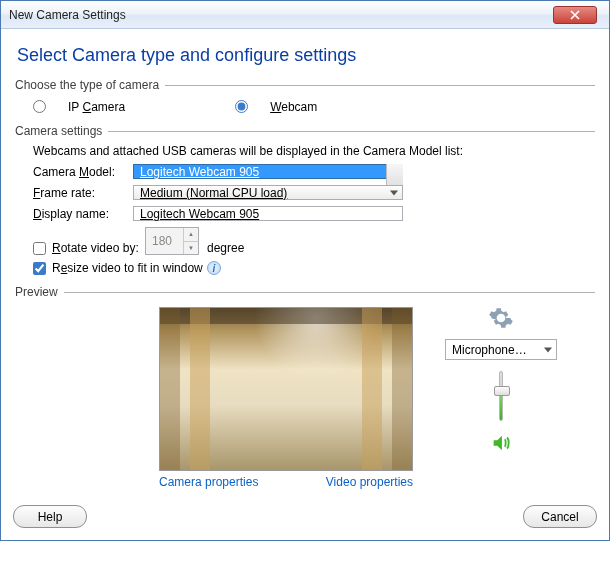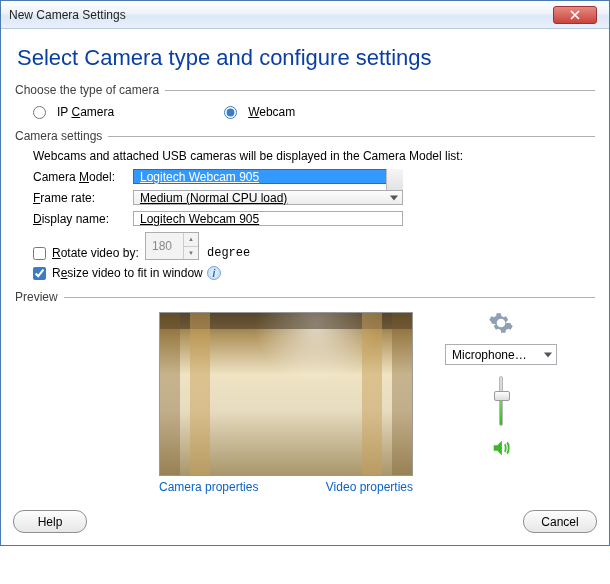--- a/index.html
+++ b/index.html
@@ -32,7 +32,7 @@
   }
   .titlebar .close svg { width: 10px; height: 10px; }
   .content { padding: 12px 14px 10px 14px; }
-  .heading { color: #0a3ea4; font-size: 22px; margin: 4px 0 12px 2px; }
+  .heading { color: #0a3ea4; font-size: 18px; margin: 4px 0 12px 2px; }
   .groupline { display: flex; align-items: center; color: #1a1a1a; margin: 6px 0 4px 0; }
   .groupline .glabel { white-space: nowrap; padding-right: 6px; color: #0a3ea4;}
   .groupline .glabel.black { color:#404040; }

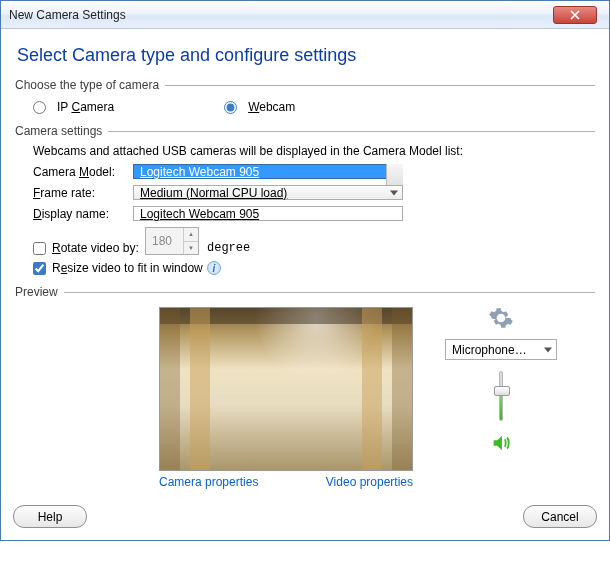--- a/index.html
+++ b/index.html
@@ -39,7 +39,7 @@
   .groupline .ghr { flex: 1; border-top: 1px solid #b0b0b0; height: 0; margin-top: 1px; }
   .row { display: flex; align-items: flex-end; margin: 6px 0; }
   .radiorow { padding: 4px 0 4px 18px; display:flex; gap:110px;}
-  .radio { display: inline-flex; align-items: flex-end; gap: 11px;}
+  .radio { display: inline-flex; align-items: flex-start; gap: 22px;}
   .radio input { margin: 0; width: 13px; height: 13px; accent-color: #3a7cc8;}
   .lbl { margin-left: 18px; width: 100px; }
   .info { margin-left: 18px; color:#000;}

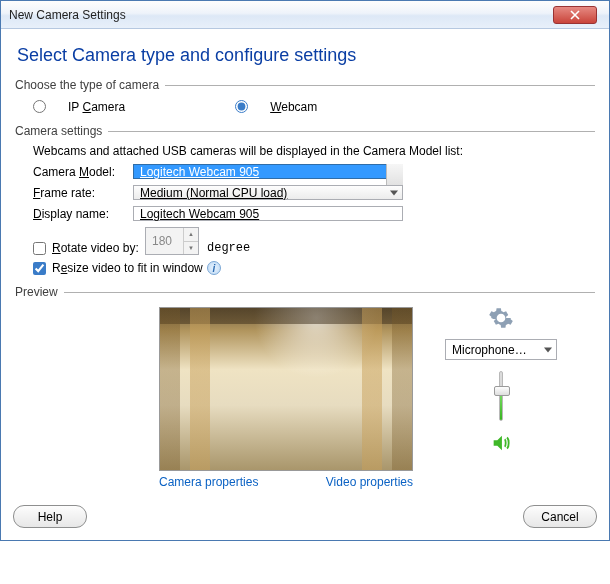--- a/index.html
+++ b/index.html
@@ -198,7 +198,7 @@
           <div>▼</div>
         </div>
       </div>
-      <span style="margin-left:8px;font-family:Liberation Mono, monospace;">degree</span>
+      <span style="margin-left:8px;">degree</span>
     </div>
 
     <div class="row">

